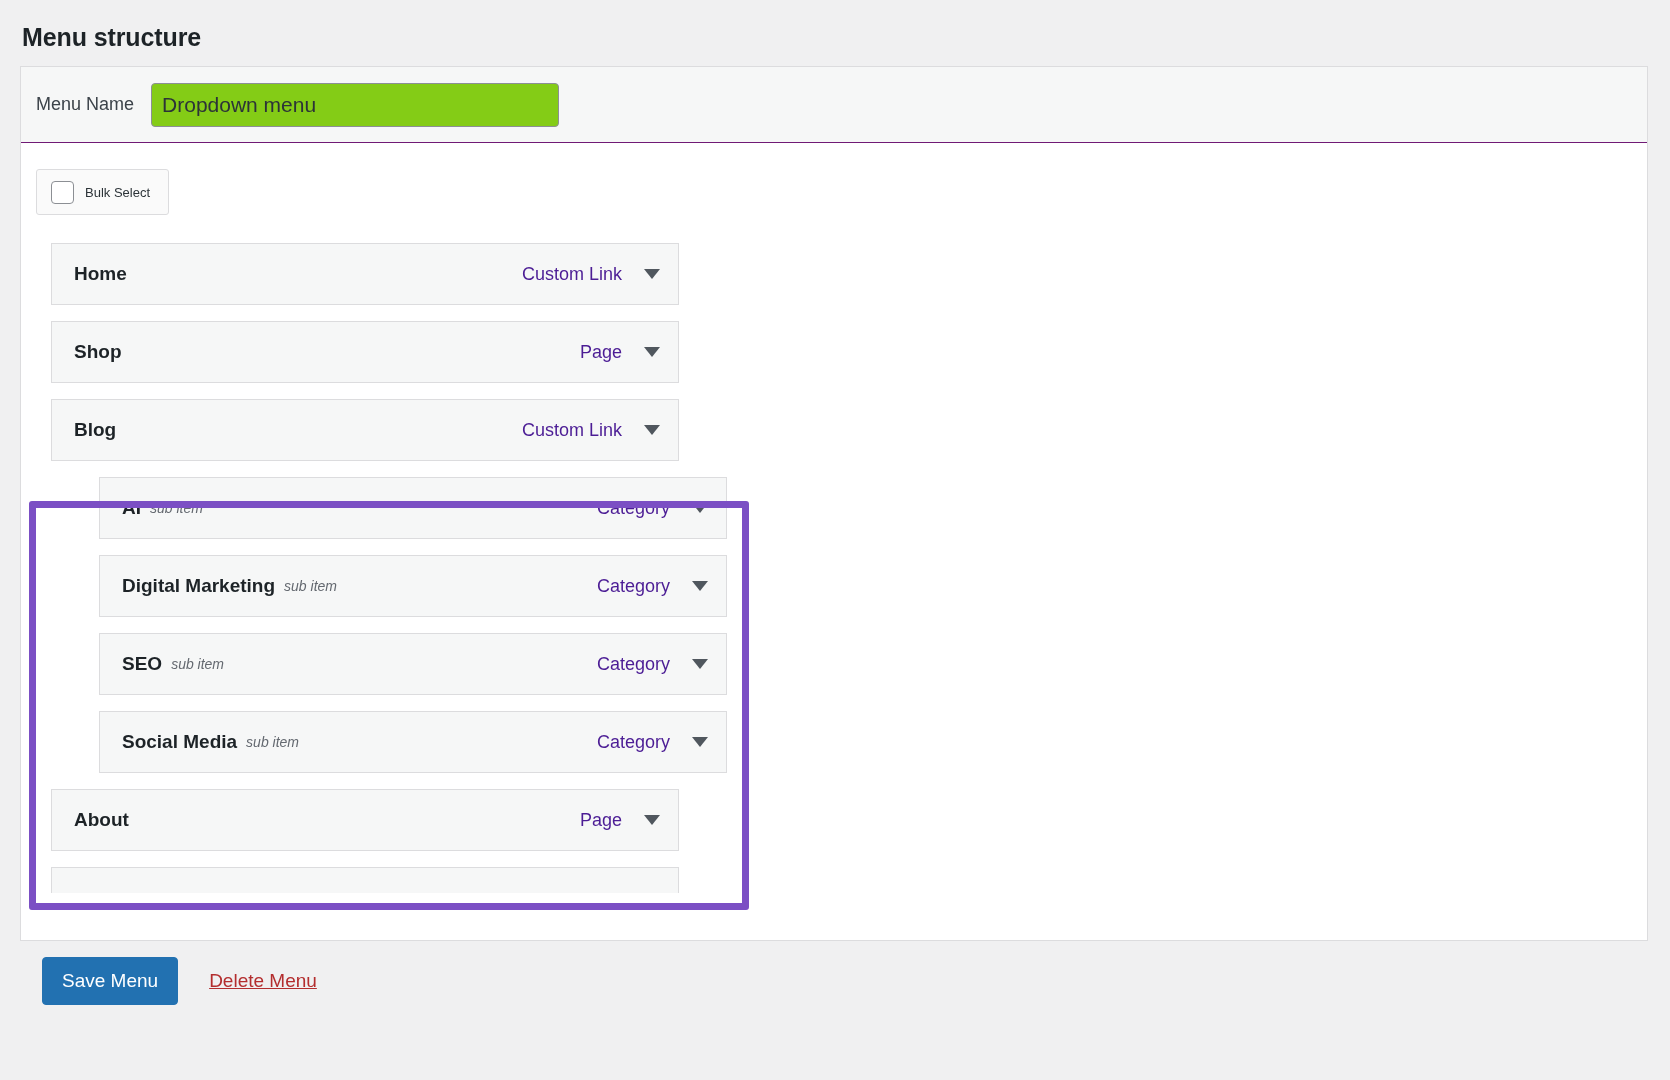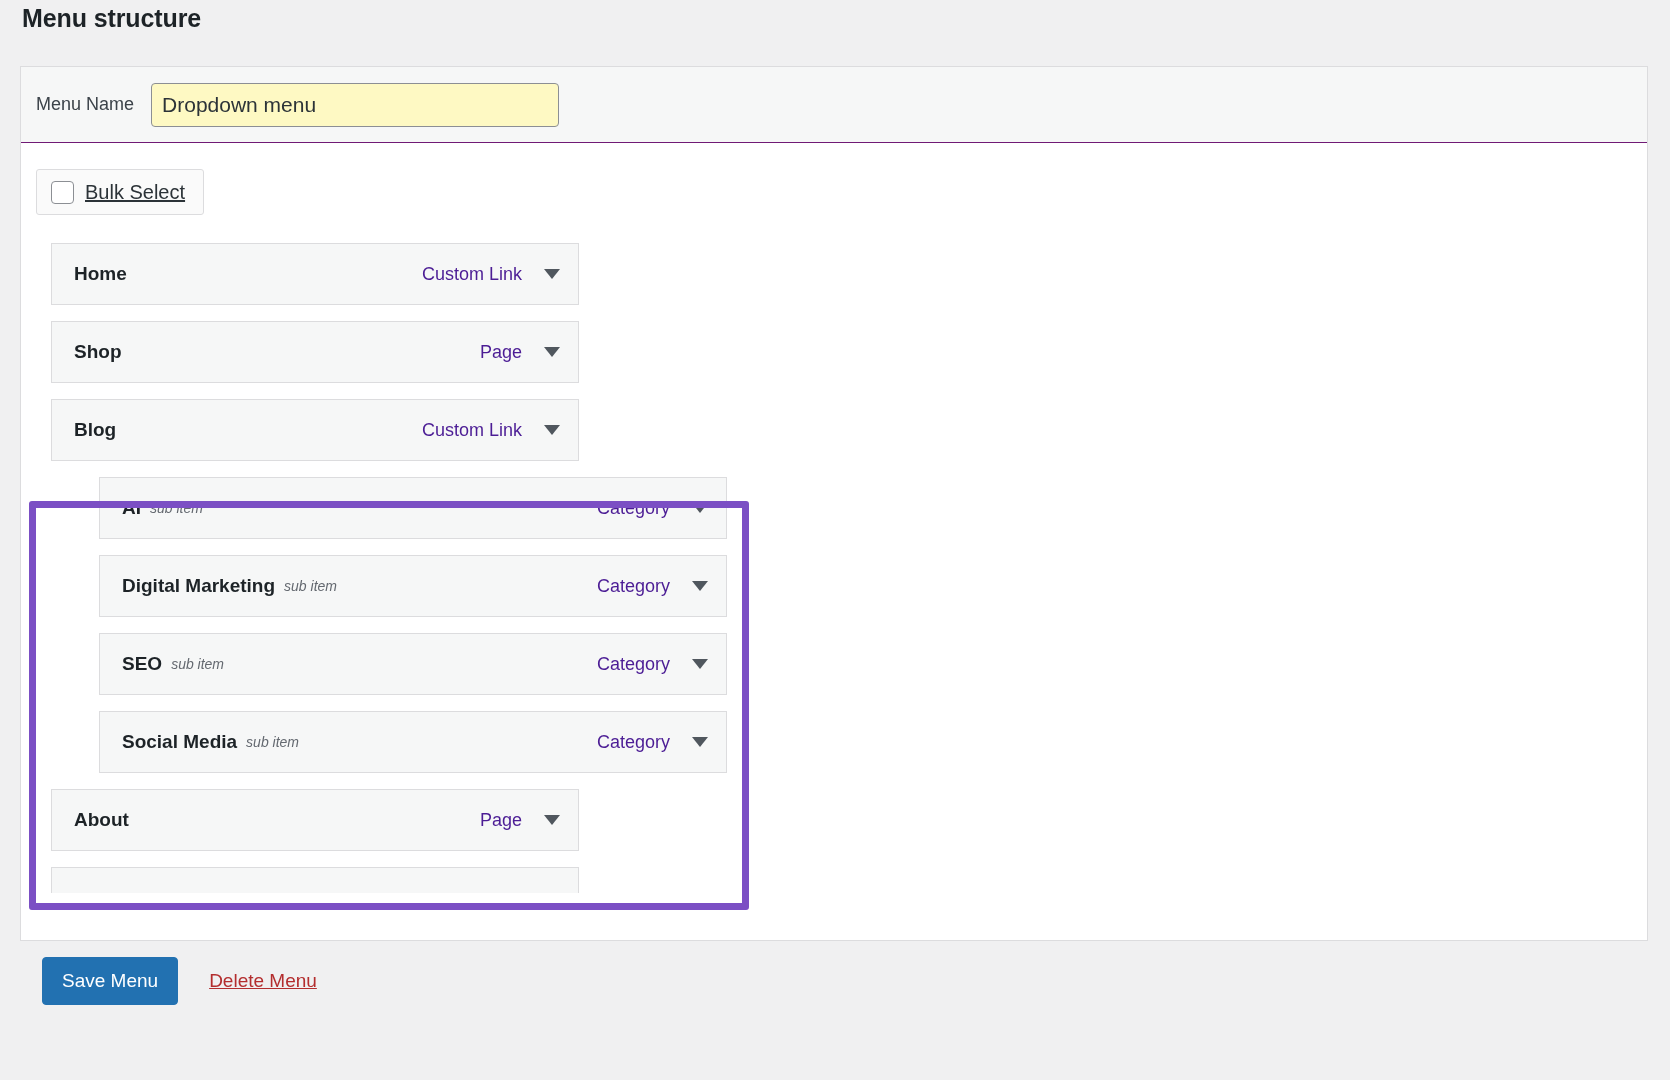--- a/index.html
+++ b/index.html
@@ -20,7 +20,7 @@
   .page-title {
     position: absolute;
     left: 22px;
-    top: 4px;
+    top: 23px;
     font-size: 25px;
     font-weight: 700;
     color: #1d2327;

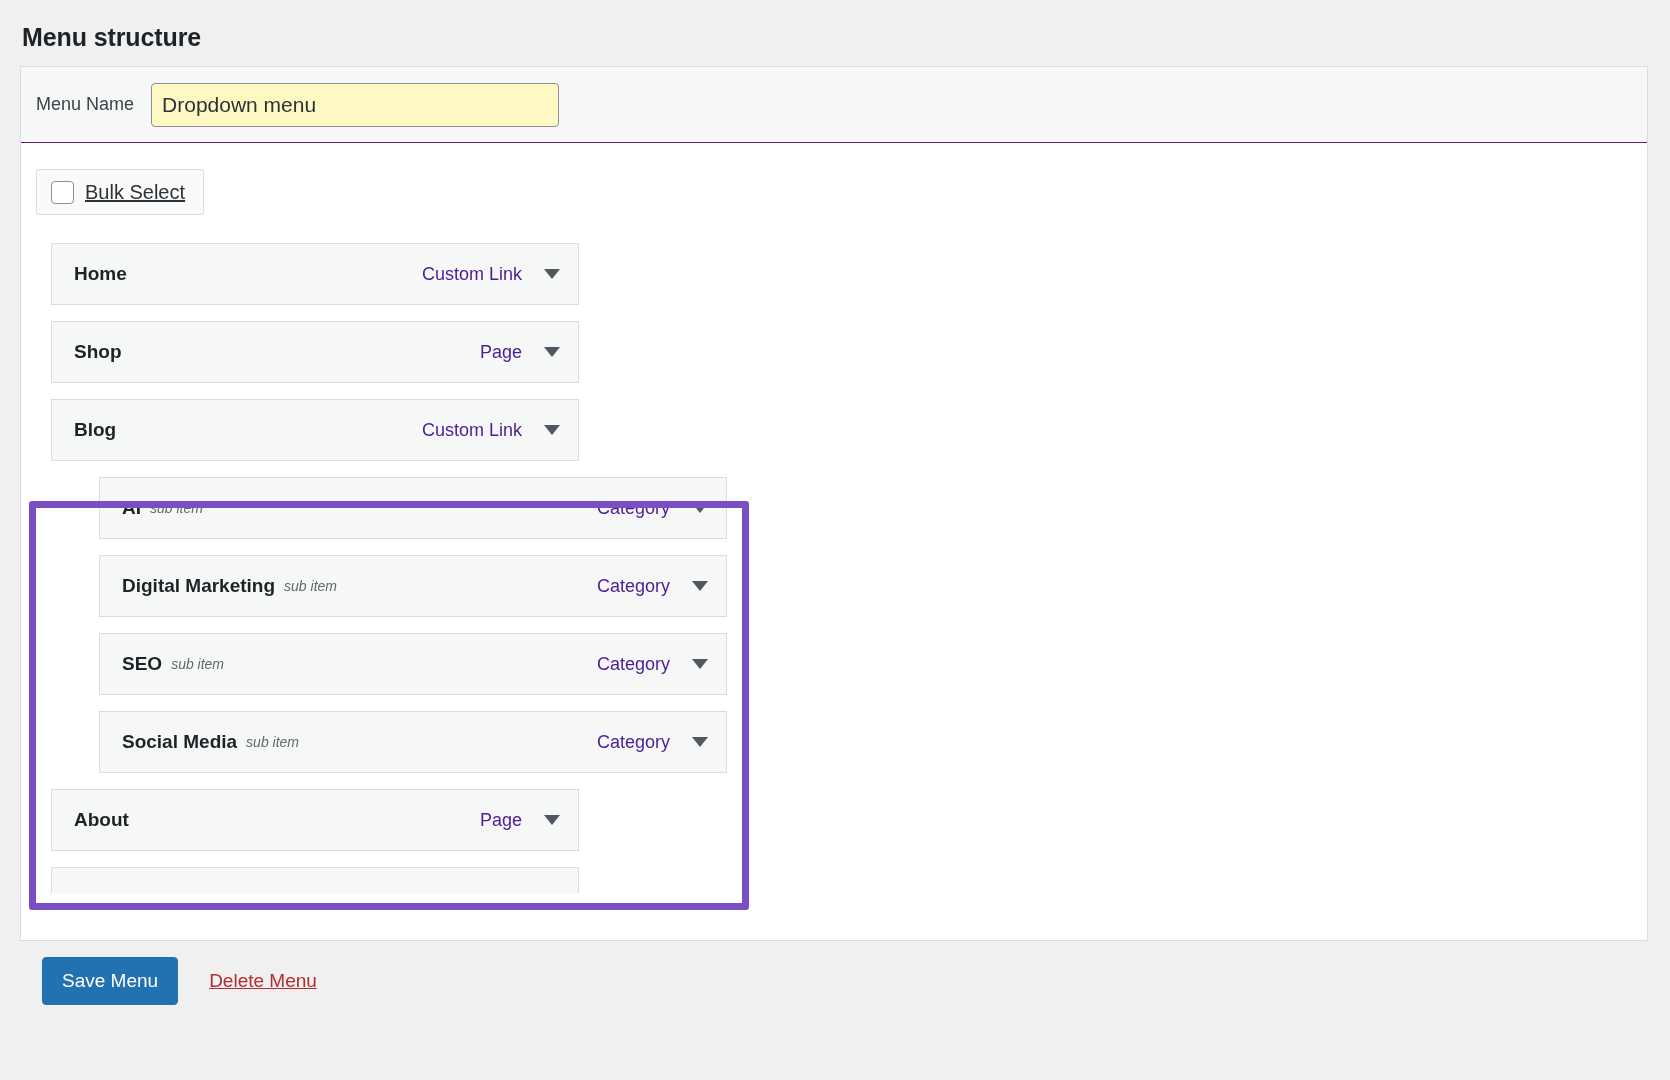--- a/index.html
+++ b/index.html
@@ -66,7 +66,7 @@
     box-sizing: border-box;
     border: 1px solid #8c8f94;
     border-radius: 4px;
-    background: #fef9c3;
+    background: #84cc16;
     outline: none;
   }
 

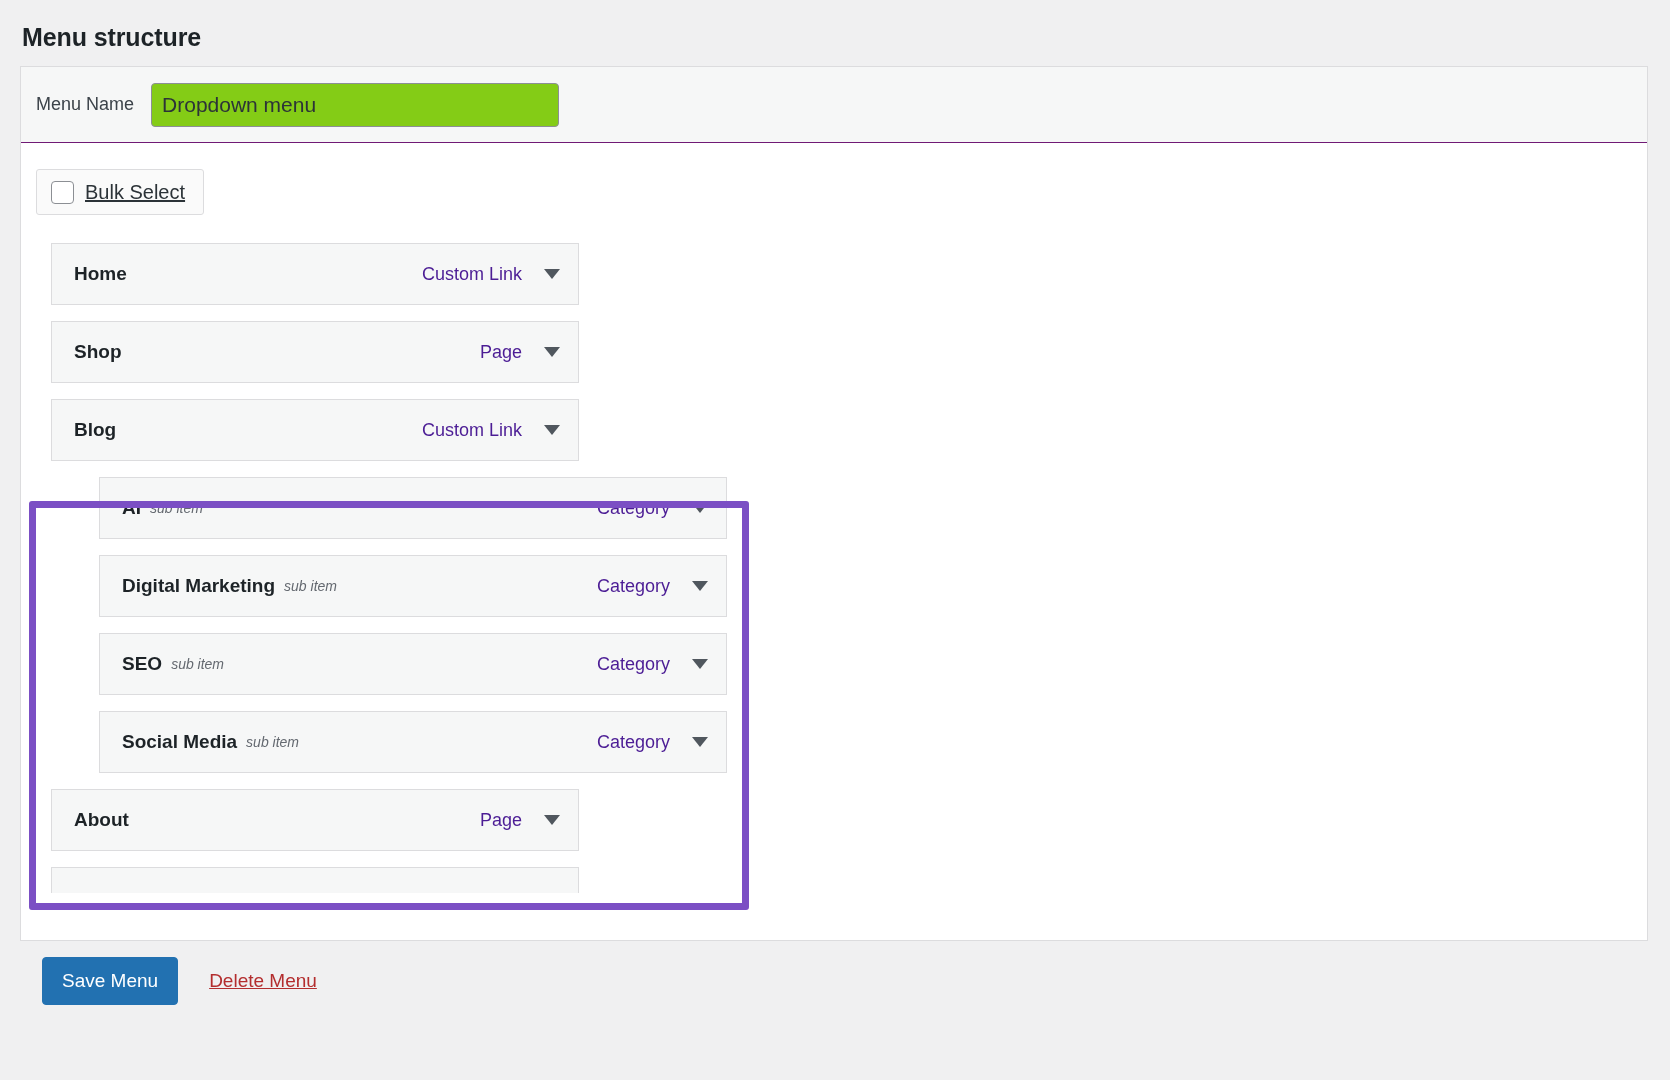--- a/index.html
+++ b/index.html
@@ -103,9 +103,8 @@
     flex: none;
   }
   .bulk-select-label {
-    font-size: 20px;
+    font-size: 13px;
     color: #2c3338;
-    text-decoration: underline;
   }
 
   

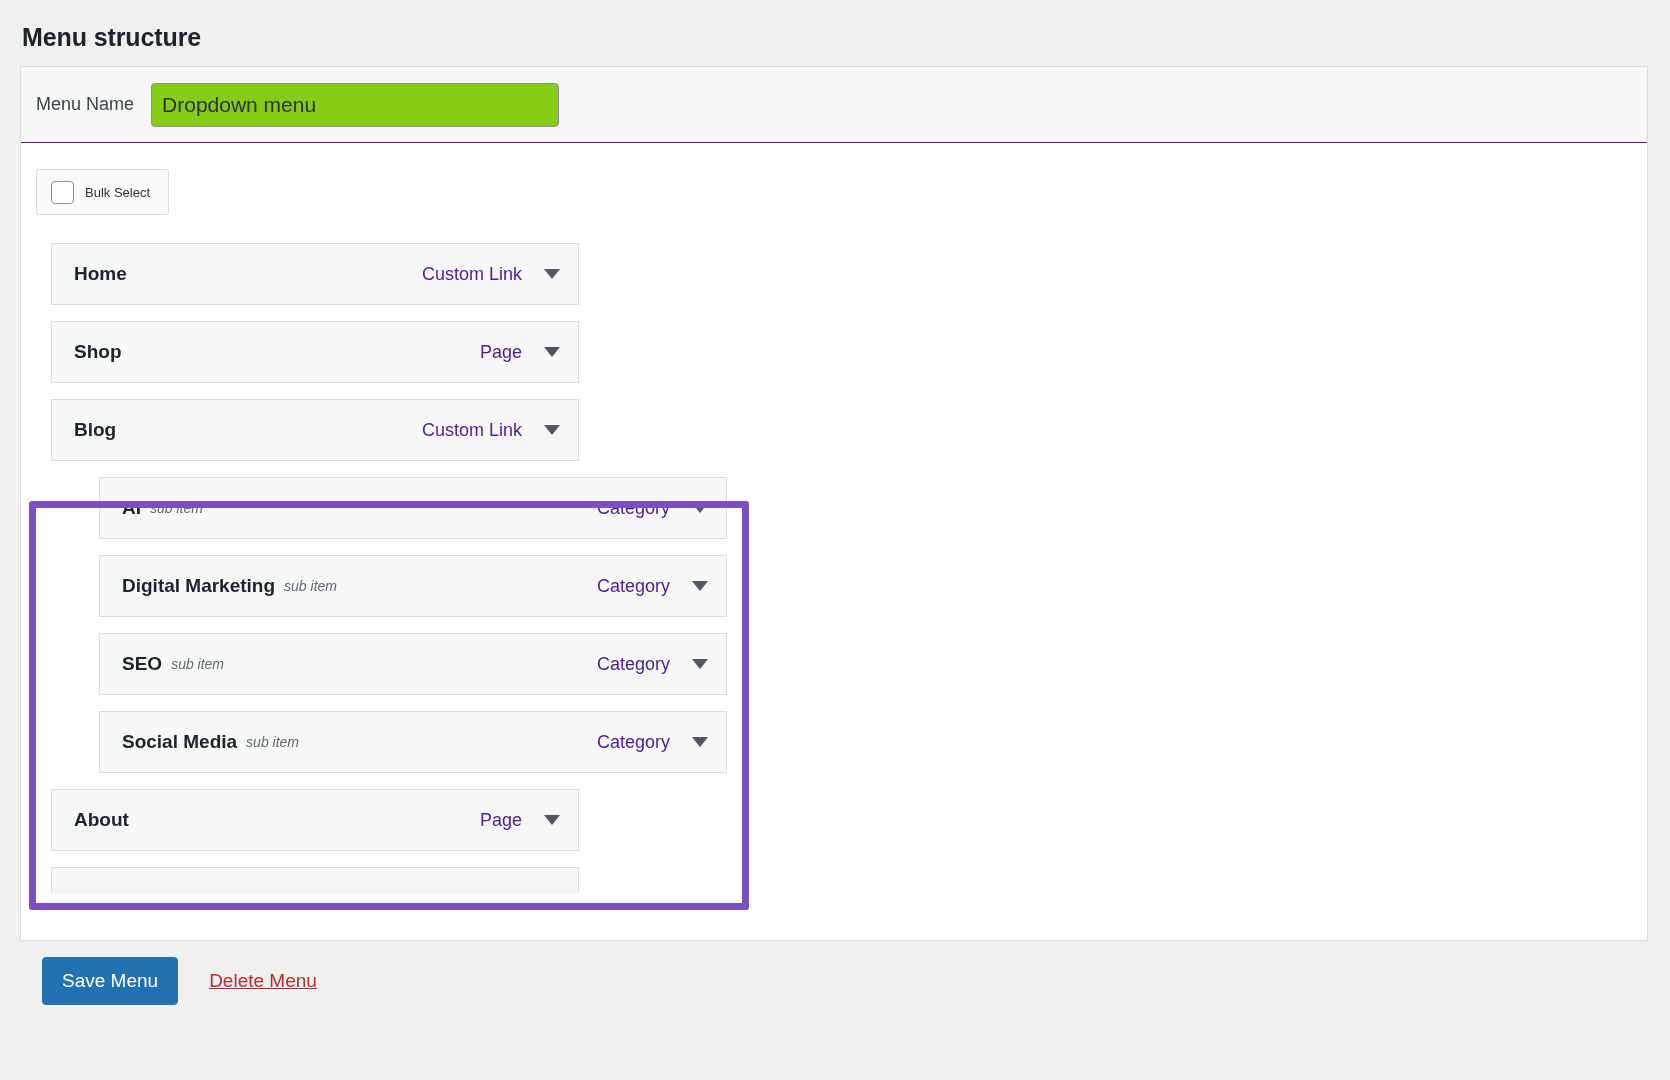--- a/index.html
+++ b/index.html
@@ -123,7 +123,7 @@
     margin-bottom: 16px;
     position: relative;
   }
-  .menu-row.level-0 { width: 528px; margin-left: 15px; }
+  .menu-row.level-0 { width: 628px; margin-left: 15px; }
   .menu-row.level-1 { width: 628px; margin-left: 63px; }
 
   .row-title {

